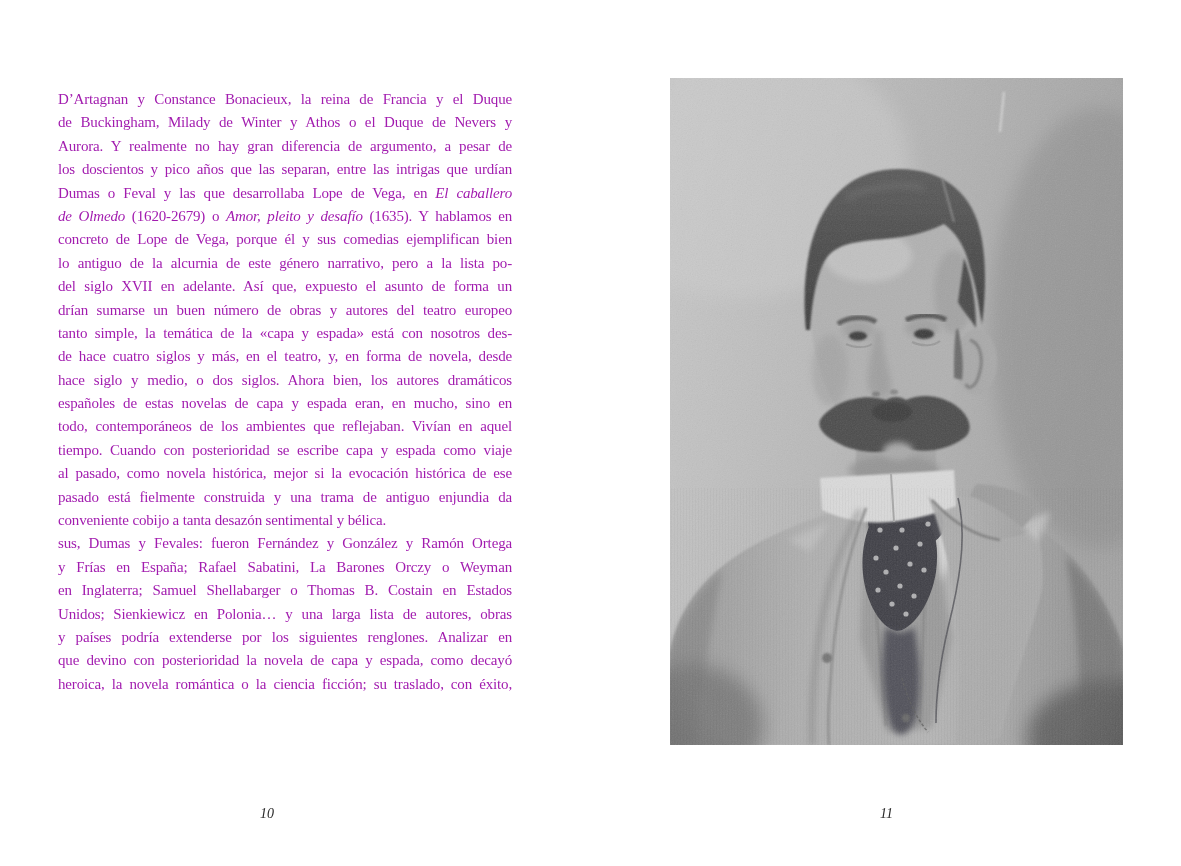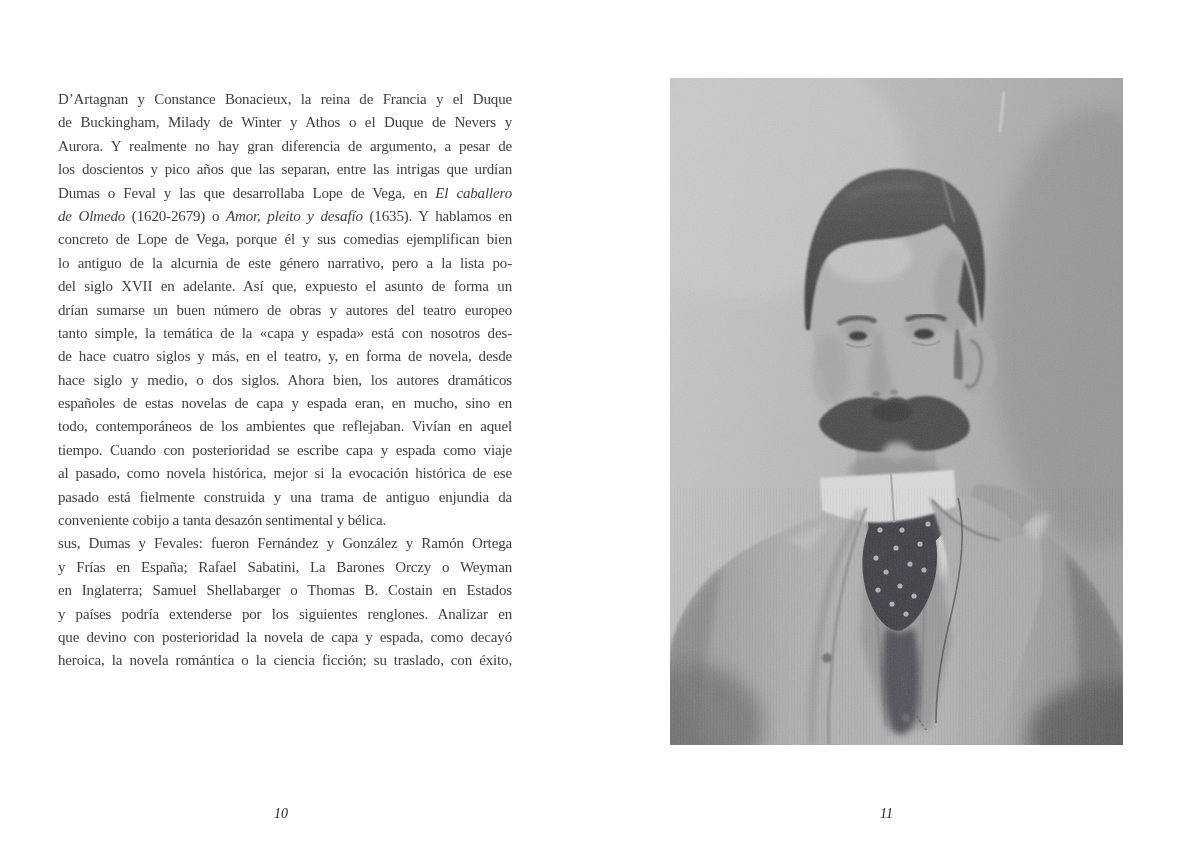--- a/index.html
+++ b/index.html
@@ -11,7 +11,7 @@
   
   .text-block{
     position:absolute;left:58px;top:88px;width:454px;
-    font-size:15px;letter-spacing:-0.15px;color:#404040;
+    font-size:15px;letter-spacing:-0.15px;color:#a21caf;
   }
   .tline{
     height:23.4px;line-height:23.4px;white-space:nowrap;

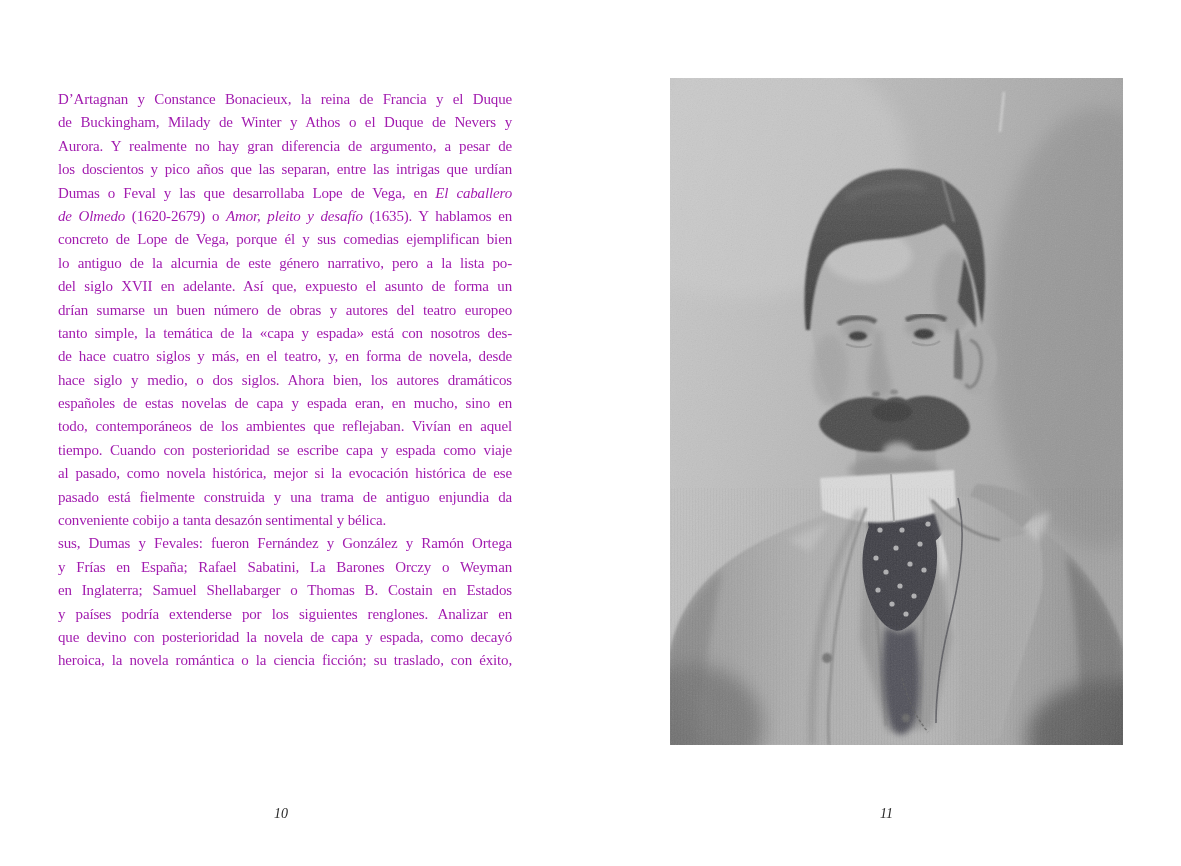--- a/index.html
+++ b/index.html
@@ -59,6 +59,7 @@
       <div class="tline"><span>sus, Dumas y Fevales: fueron Fernández y González y Ramón Ortega</span></div>
       <div class="tline"><span>y Frías en España; Rafael Sabatini, La Barones Orczy o Weyman</span></div>
       <div class="tline"><span>en Inglaterra; Samuel Shellabarger o Thomas B. Costain en Estados</span></div>
+      <div class="tline"><span>Unidos; Sienkiewicz en Polonia… y una larga lista de autores, obras</span></div>
       <div class="tline"><span>y países podría extenderse por los siguientes renglones. Analizar en</span></div>
       <div class="tline"><span>que devino con posterioridad la novela de capa y espada, como decayó</span></div>
       <div class="tline"><span>heroica, la novela romántica o la ciencia ficción; su traslado, con éxito,</span></div>

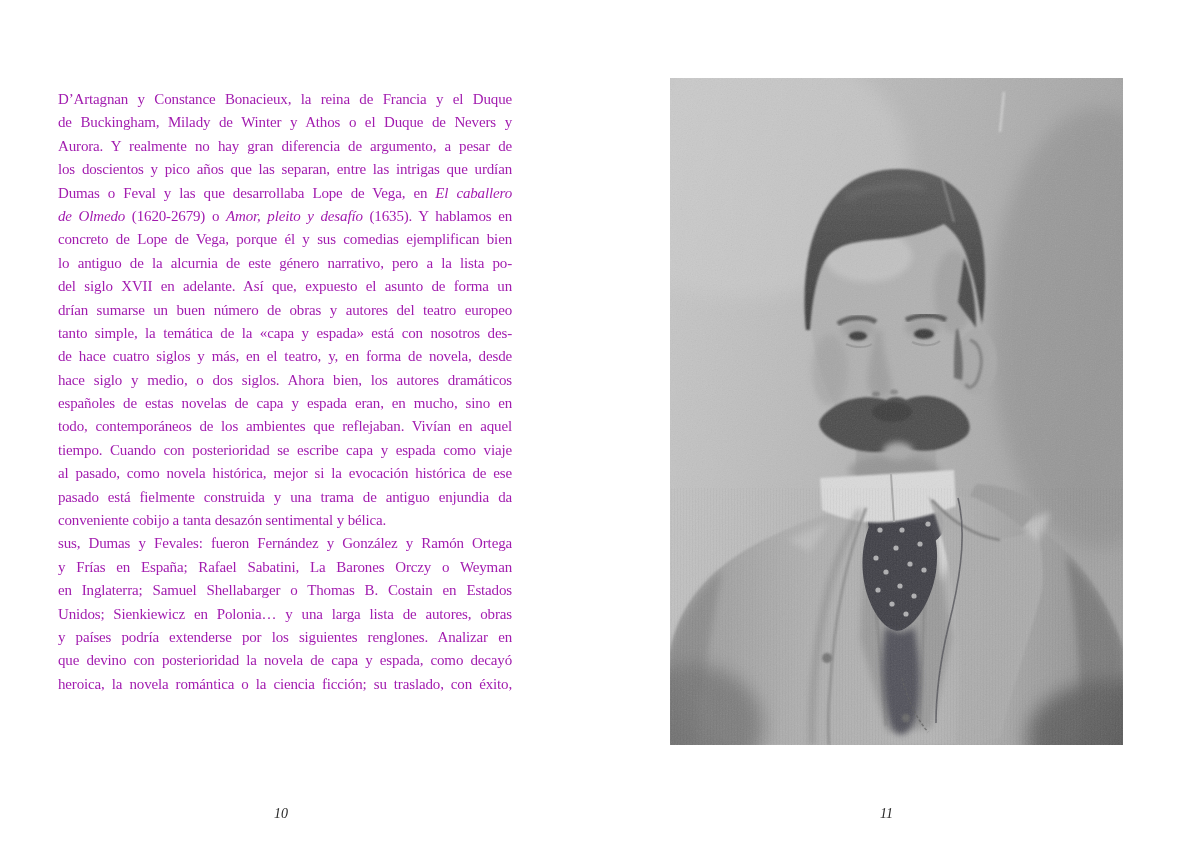--- a/index.html
+++ b/index.html
@@ -25,7 +25,7 @@
     position:absolute;top:806px;font-style:italic;font-size:14px;color:#2a2a2a;
     text-align:center;
   }
-  .pagenum.left{left:54px;width:454px;}
+  .pagenum.left{left:40px;width:454px;}
   .pagenum.right{left:670px;width:433px;}
   
   .photo-wrap{position:absolute;left:670px;top:78px;width:453px;height:667px;}

